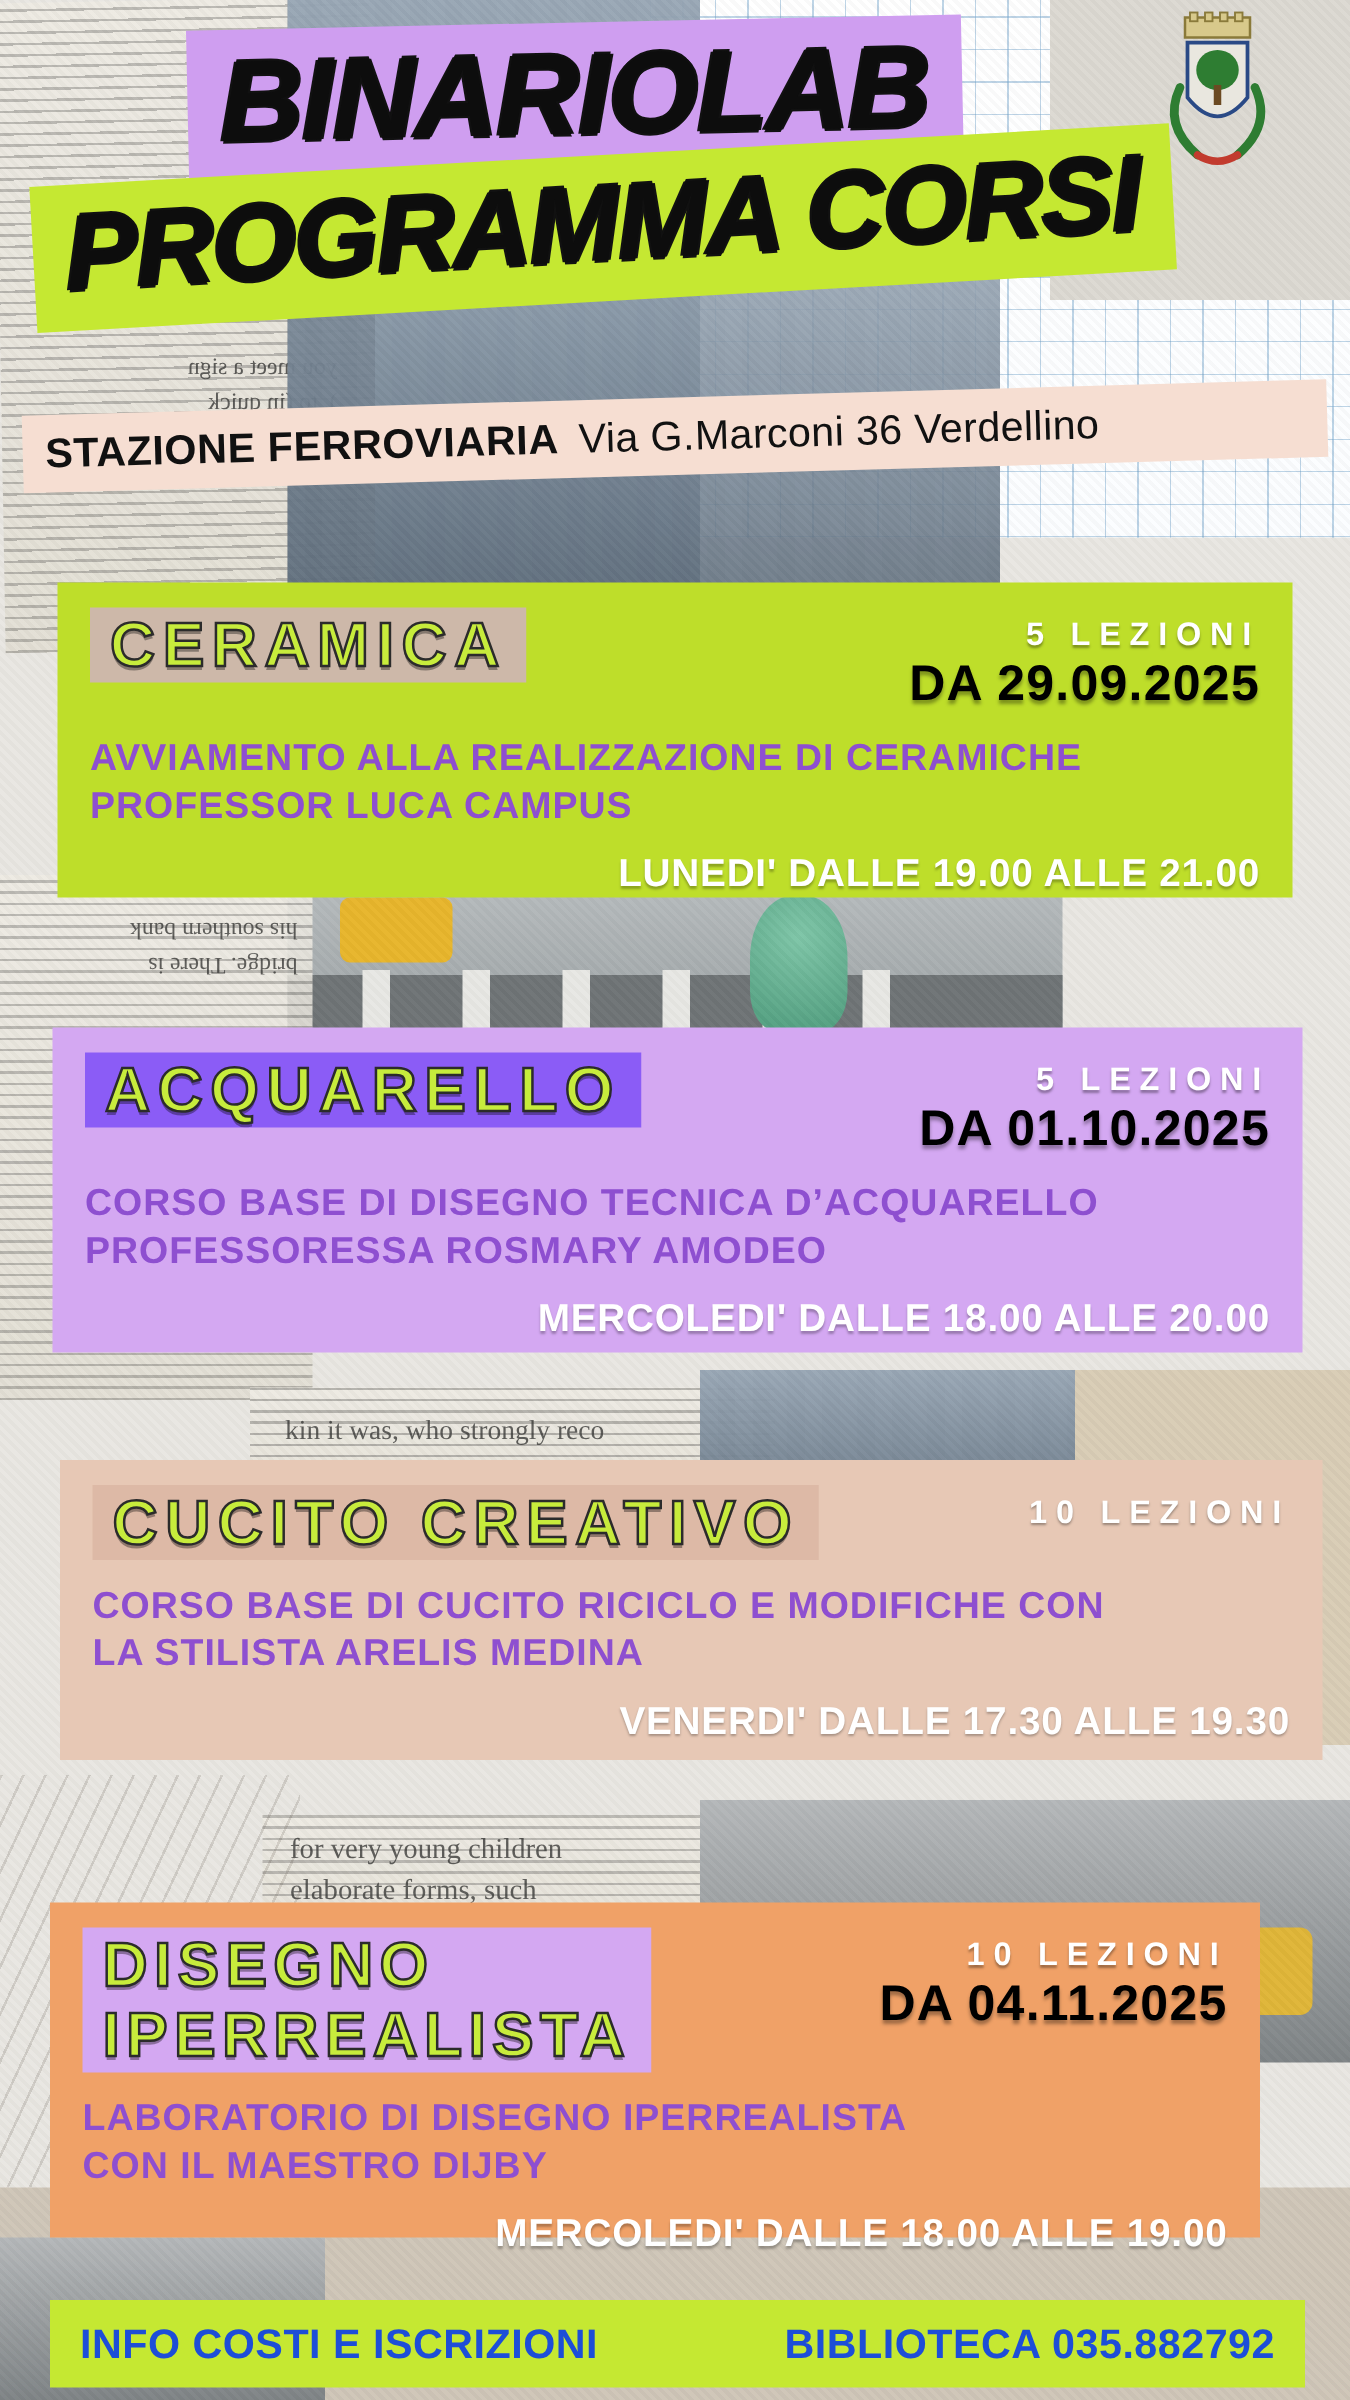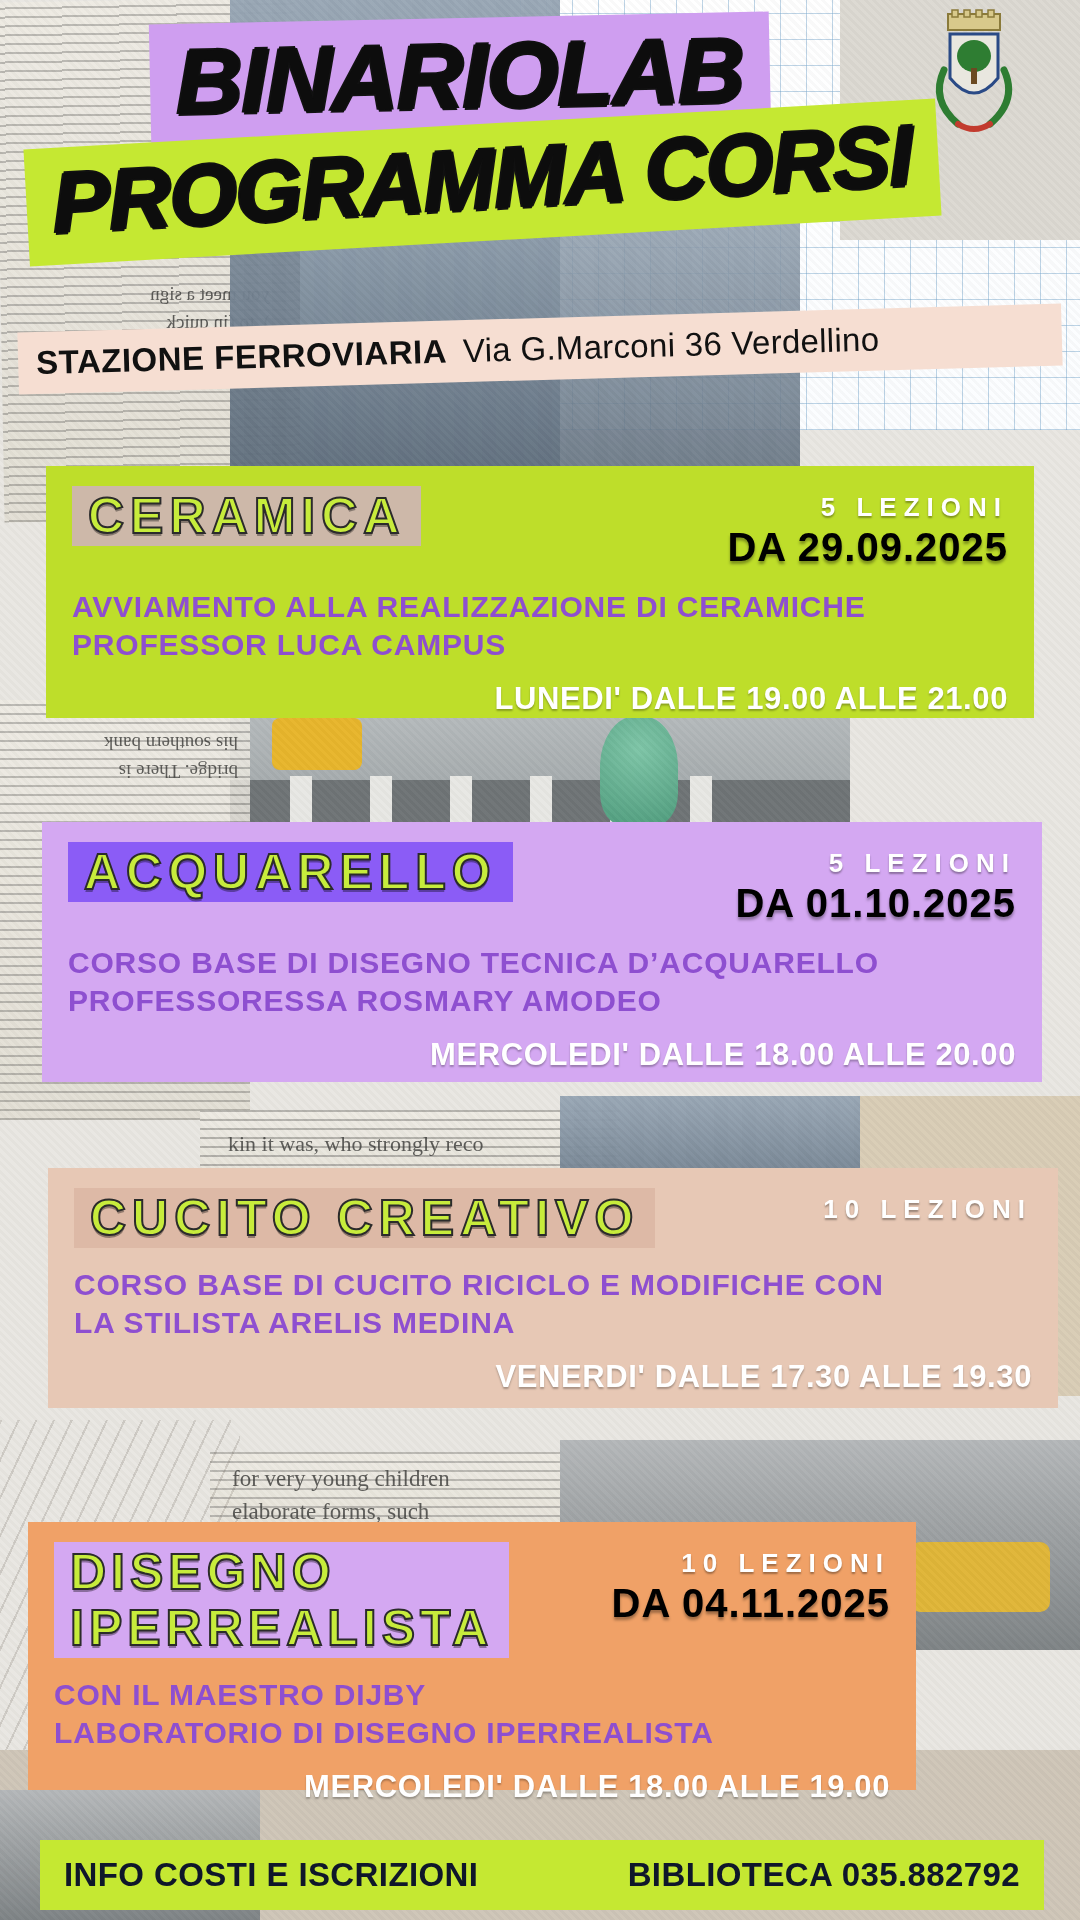--- a/index.html
+++ b/index.html
@@ -245,7 +245,7 @@
   #card-cucito .course-title { background:#ddb9a6; }
 
   #card-disegno {
-    left:28px; top:1522px; width:888px; height:268px;
+    left:40px; top:1522px; width:968px; height:268px;
     background:#f0a167;
   }
   #card-disegno .course-title { background:#d4a8f2; letter-spacing:5px; }

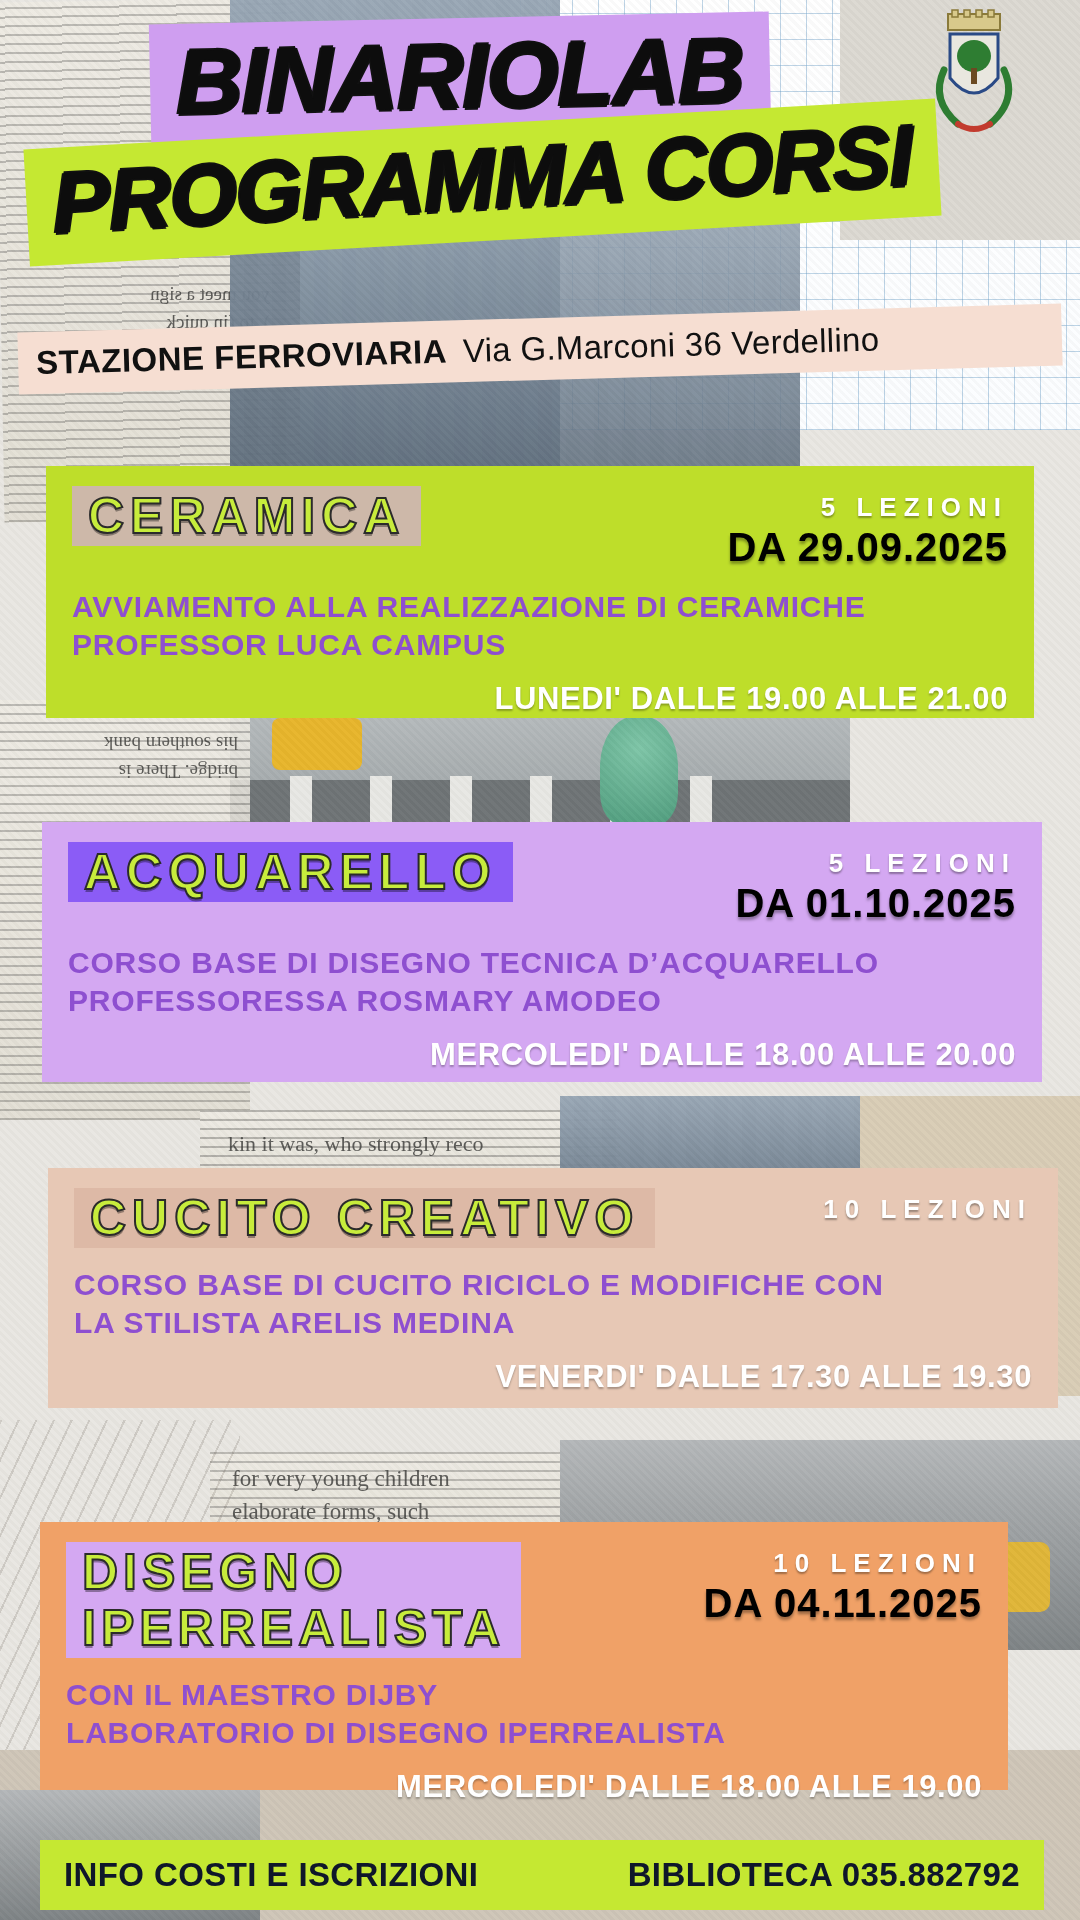--- a/index.html
+++ b/index.html
@@ -414,8 +414,8 @@
       </div>
     </div>
     <div class="desc">
+      <div>LABORATORIO DI DISEGNO IPERREALISTA</div>
       <div>CON IL MAESTRO DIJBY</div>
-      <div>LABORATORIO DI DISEGNO IPERREALISTA</div>
     </div>
     <div class="schedule">MERCOLEDI' DALLE 18.00 ALLE 19.00</div>
   </div>

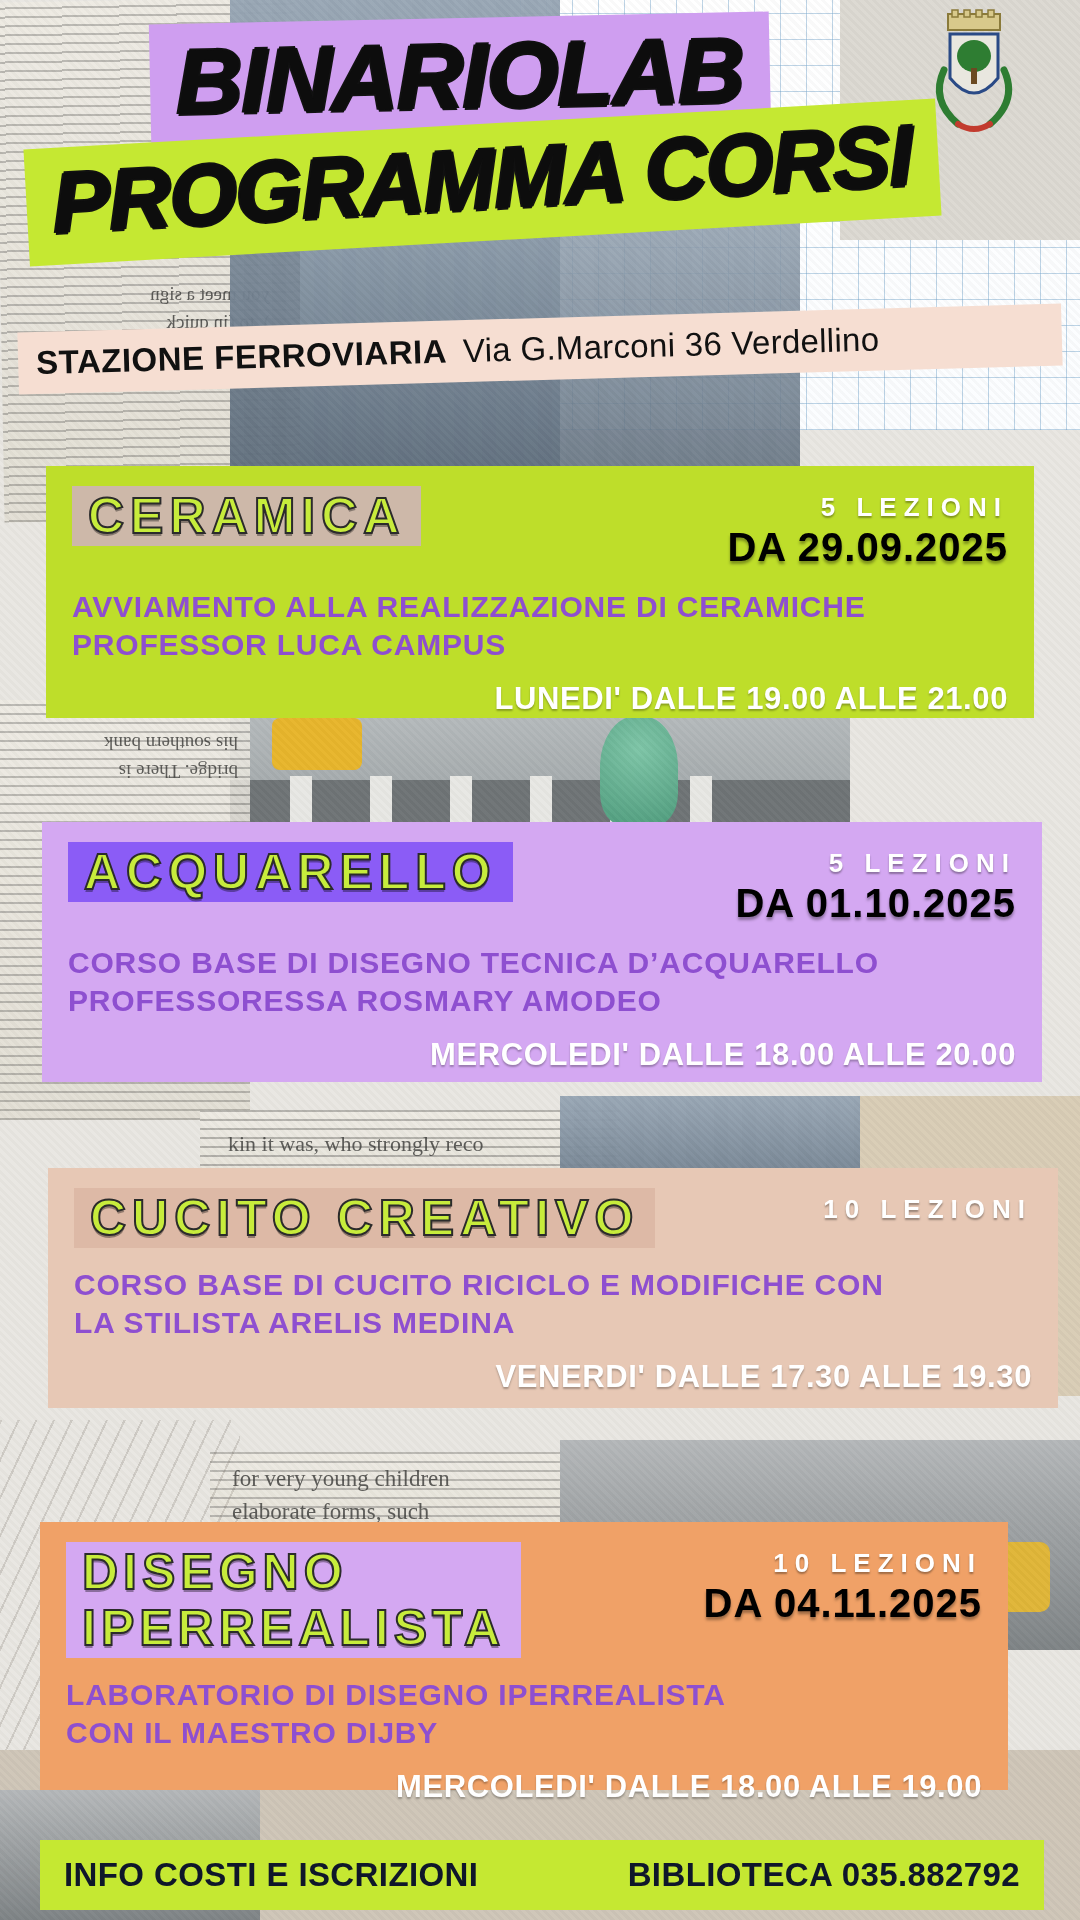--- a/index.html
+++ b/index.html
@@ -265,7 +265,7 @@
   .footer .f-left, .footer .f-right {
     font-size:33px;
     font-weight:bold;
-    color:#0f172a;
+    color:#1d4ed8;
     letter-spacing:.4px;
   }
 </style>

